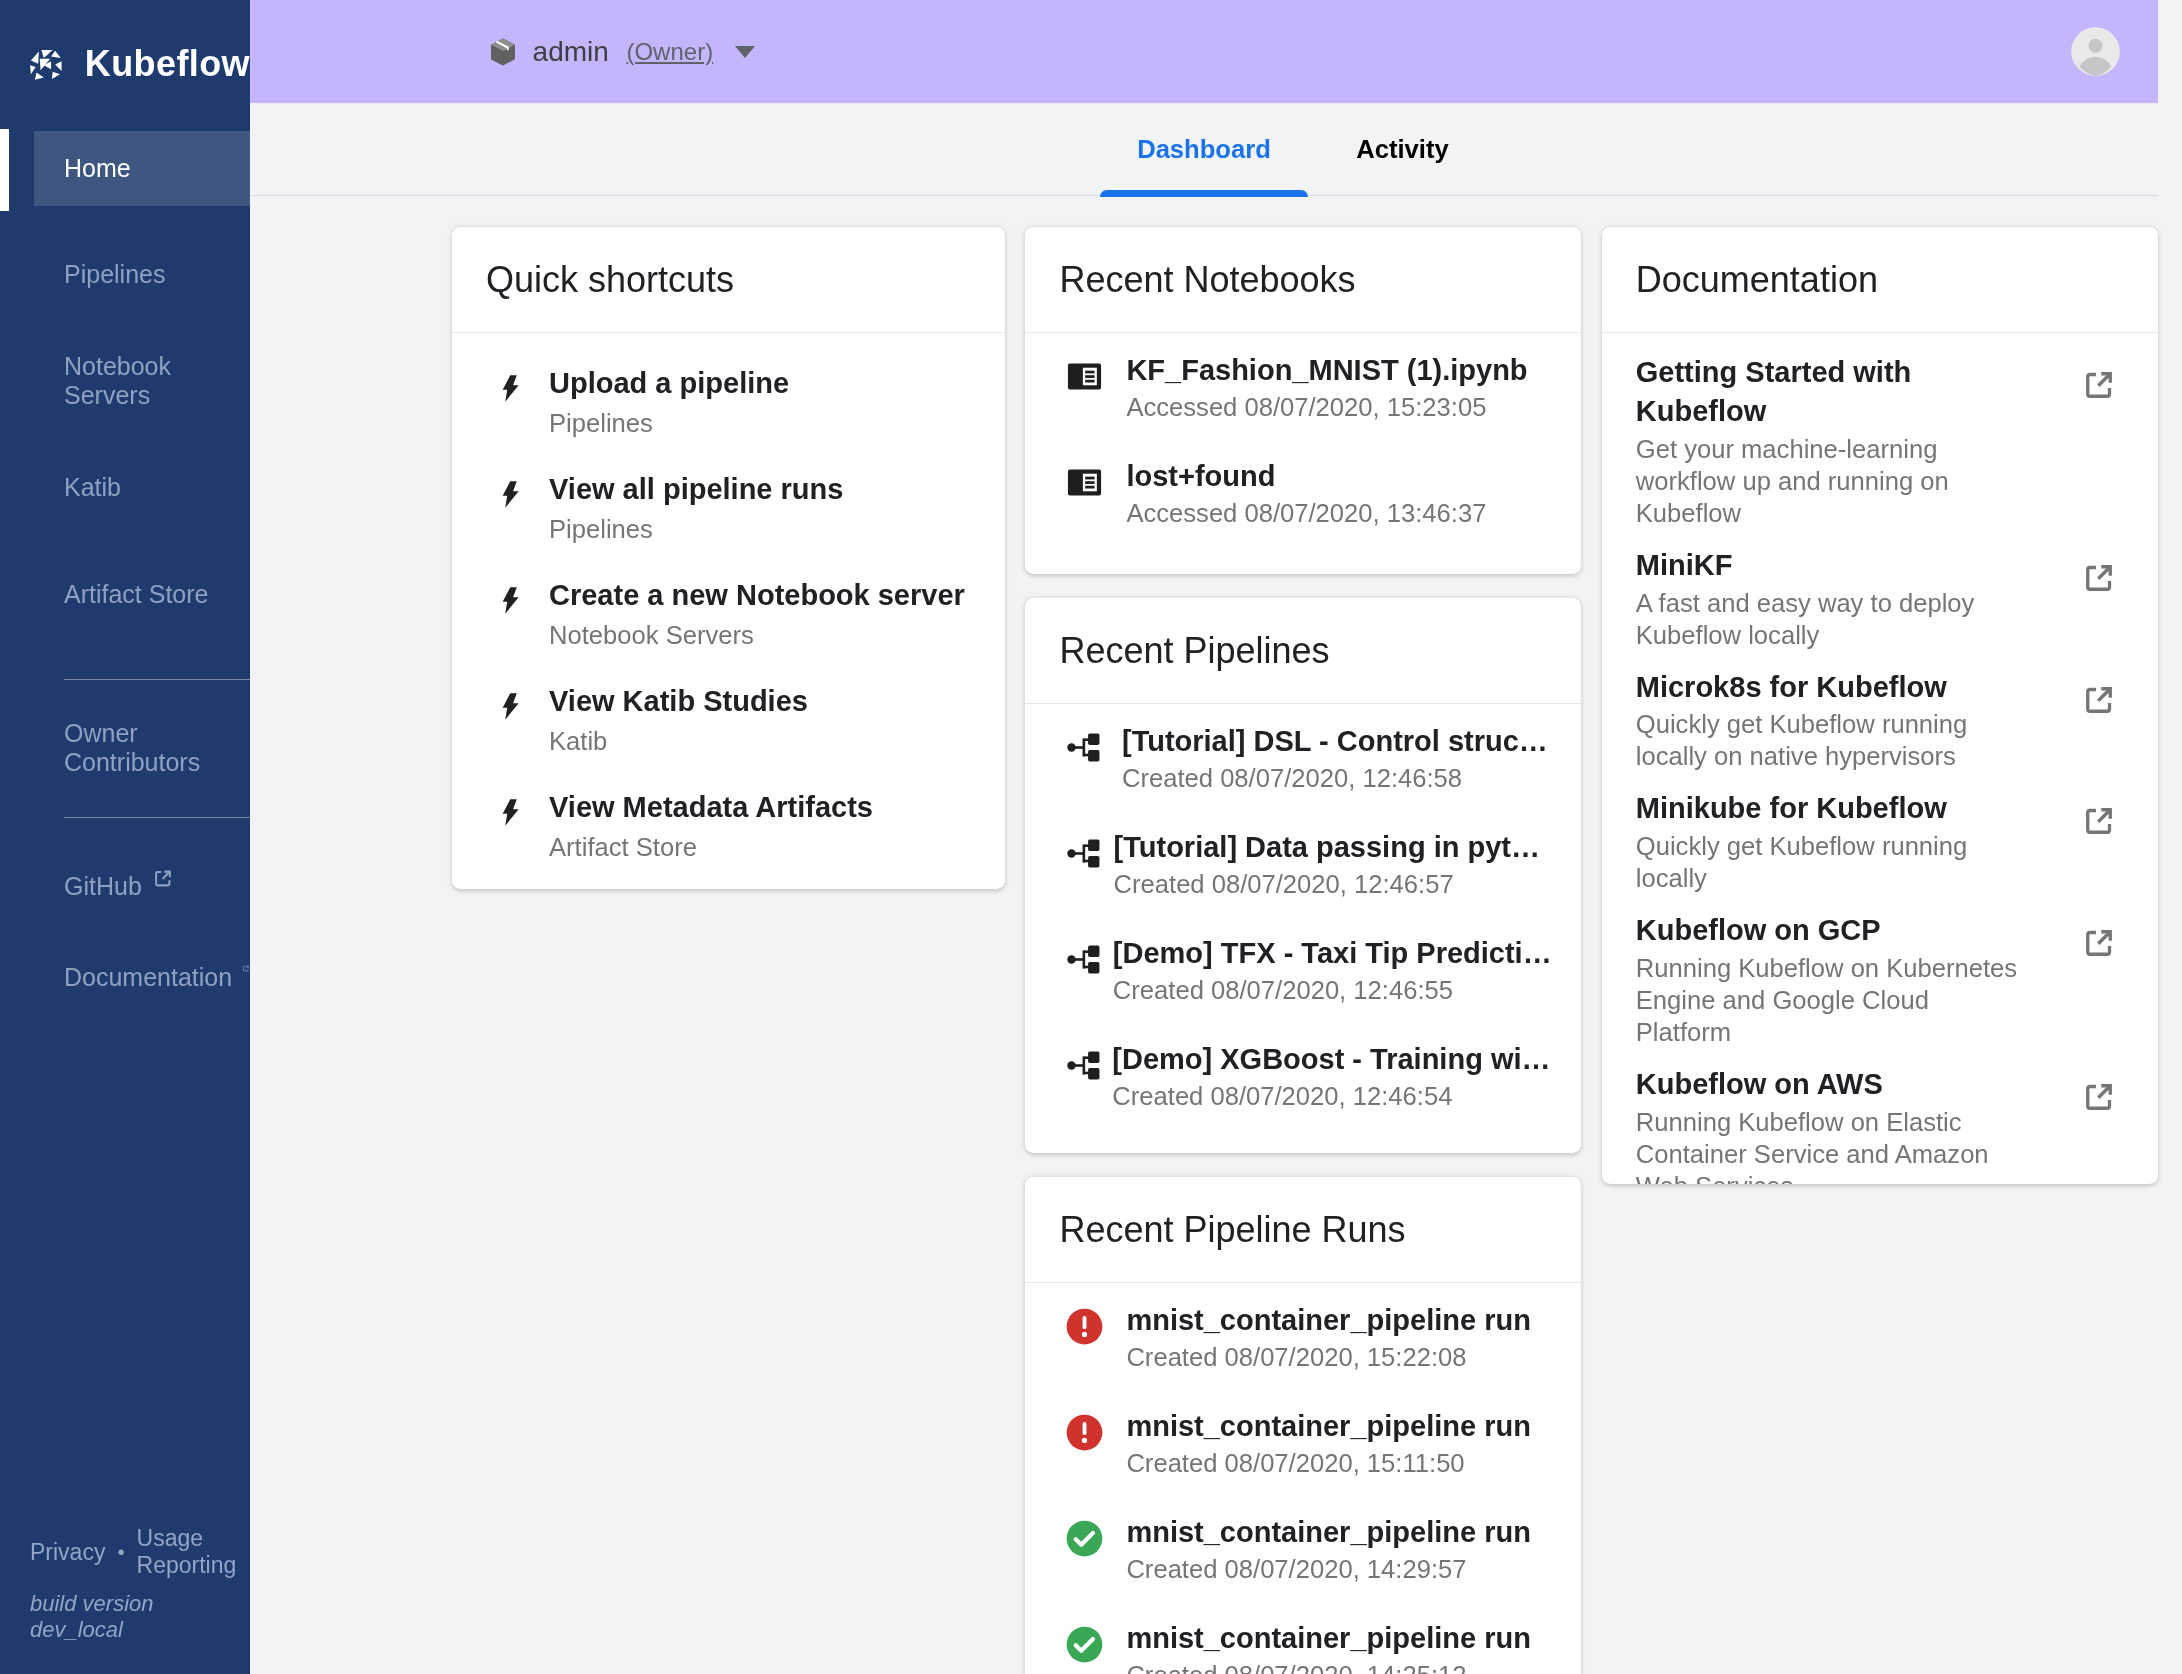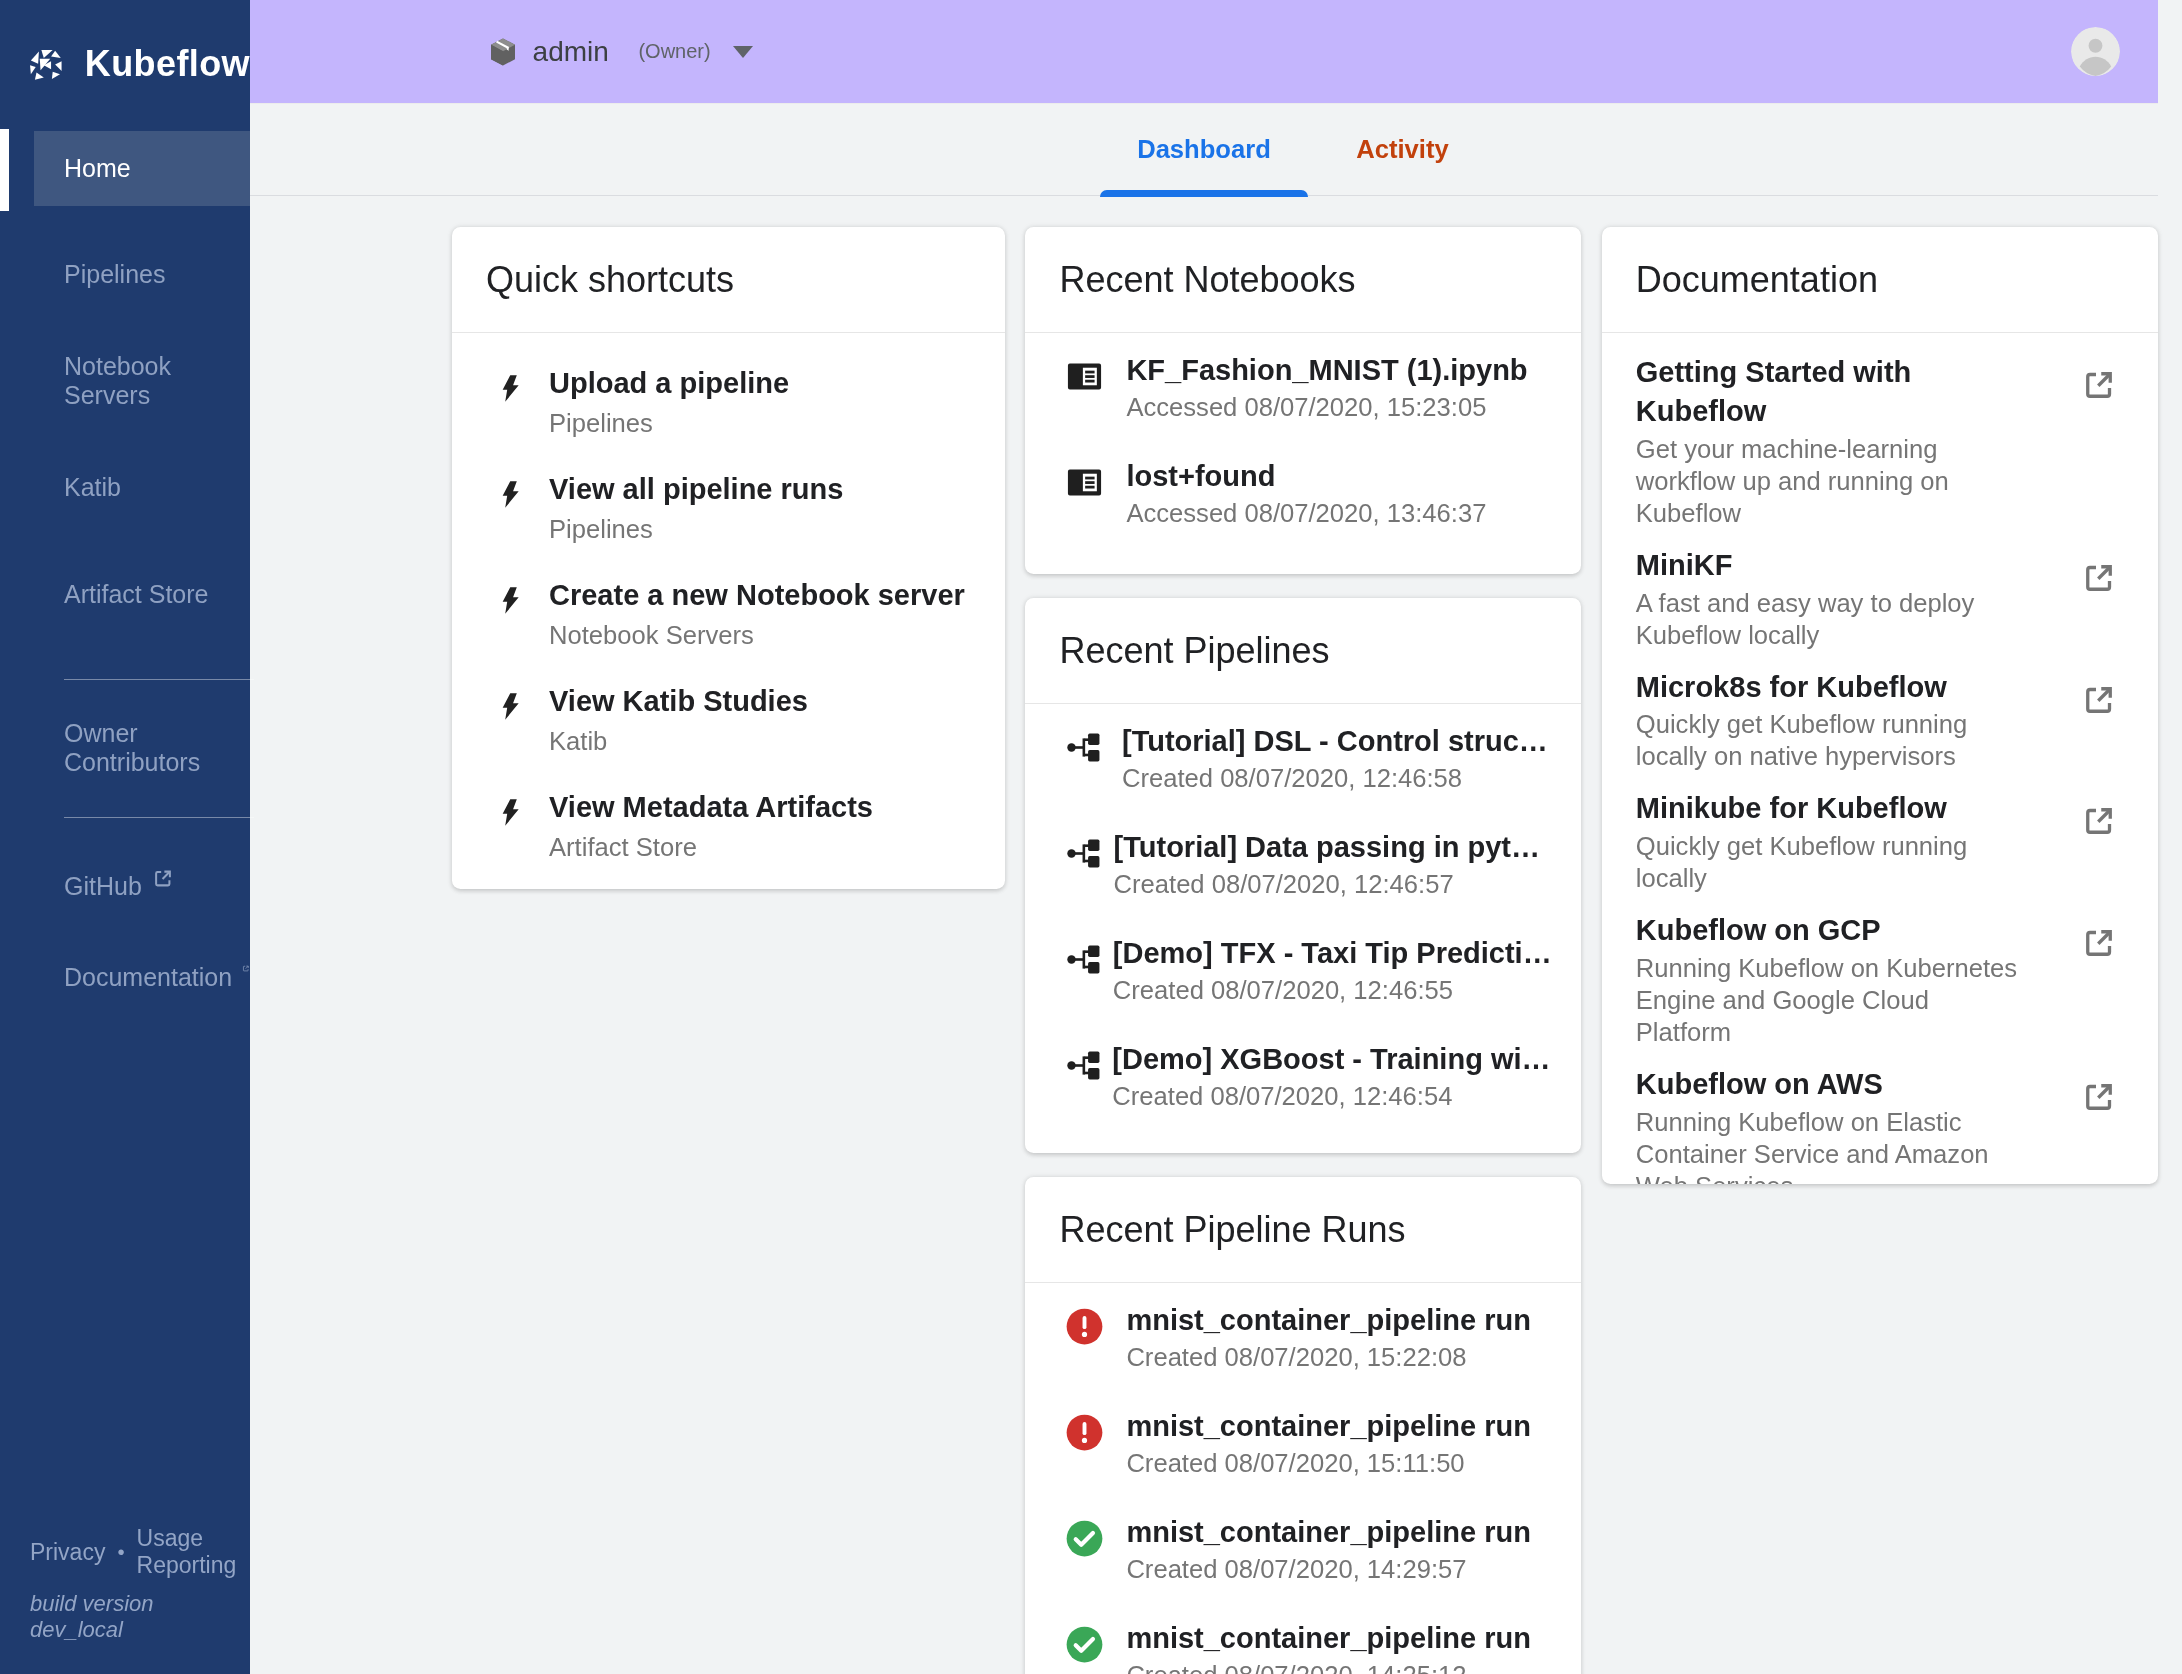--- a/index.html
+++ b/index.html
@@ -34,7 +34,7 @@
   .ns-select { display:flex; align-items:center; gap:13.6px; cursor:pointer; }
   .ns-ico { width:32px; height:32px; }
   .ns-name { font-size:28px; color:#3c4043; }
-  .ns-role { font-size:20px; color:#5f6368; margin-left:16px; }
+  .ns-role { font-size:24px; color:#5f6368; margin-left:4px;text-decoration:underline; }
   .caret { width:0; height:0; border-left:10.2px solid transparent; border-right:10.2px solid transparent;
            border-top:12.8px solid #5f6368; margin-left:8.5px; }
   .avatar { margin-left:auto; margin-right:38px; width:49px; height:49px; border-radius:50%; cursor:pointer; }

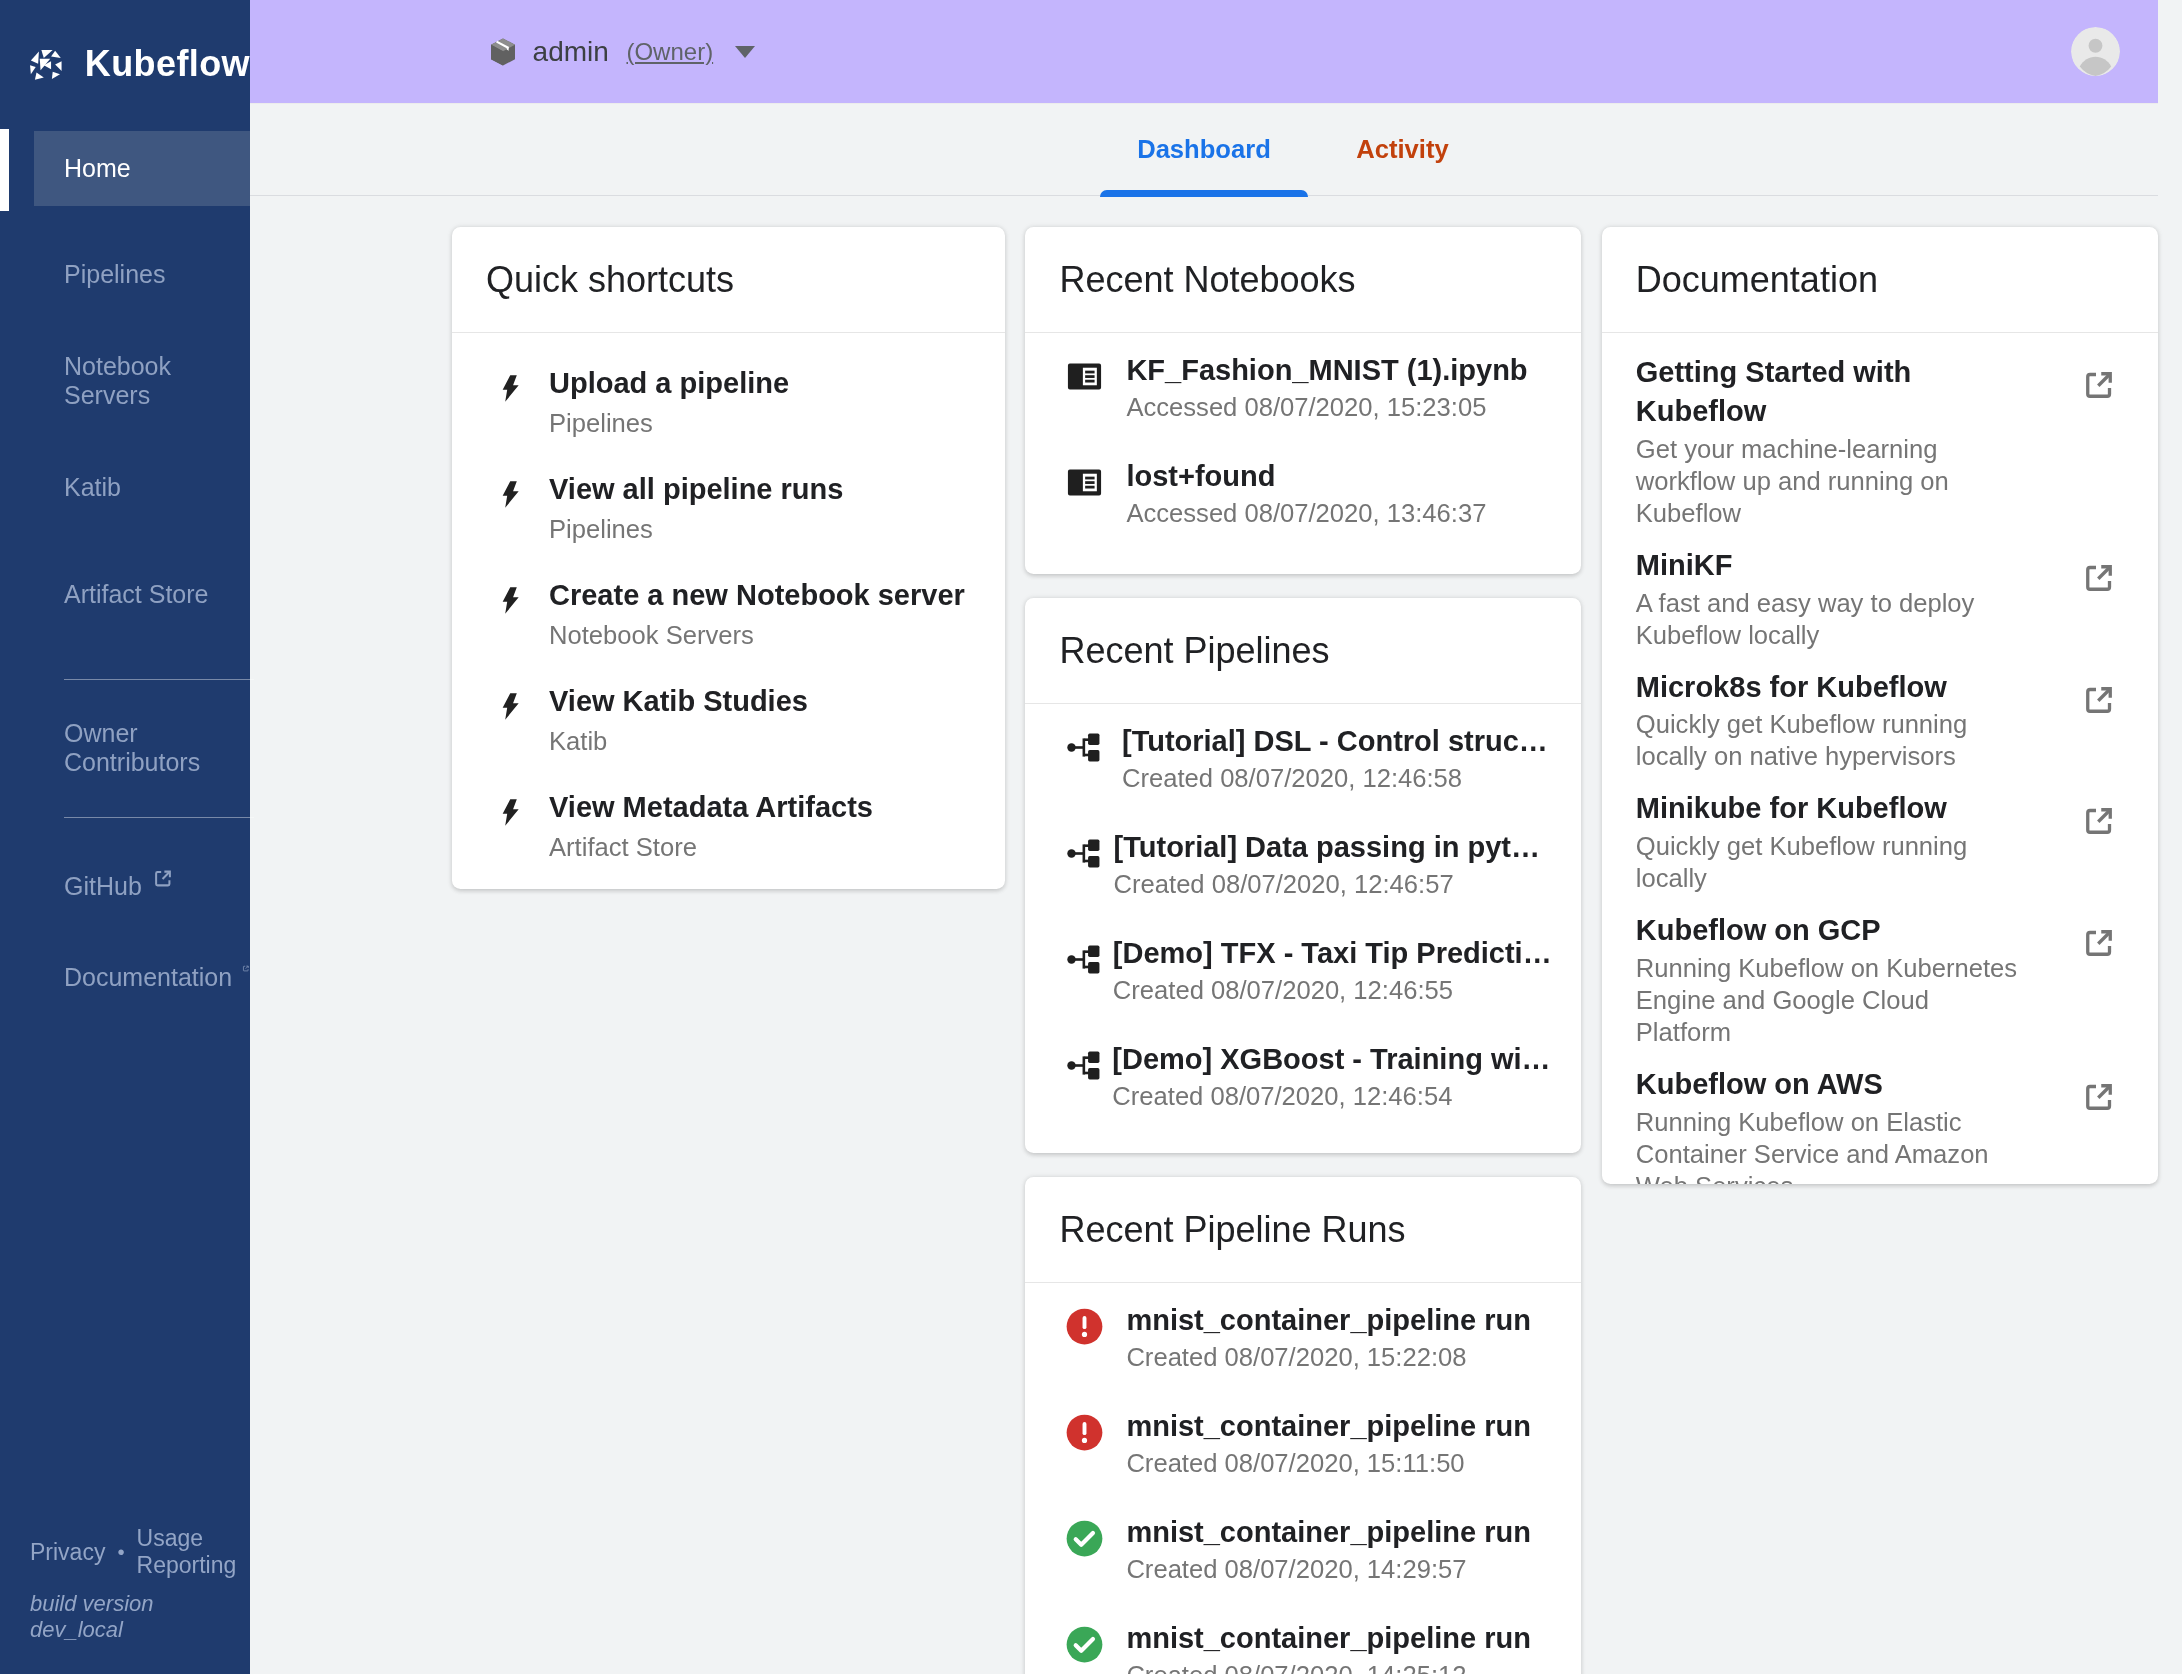--- a/index.html
+++ b/index.html
@@ -42,7 +42,7 @@
   .tabbar { height:92px; min-height:92px; background:#f1f3f4; border-bottom:1.7px solid #dadce0;
             display:flex; padding-left:850px; }
   .tab { height:100%; display:flex; align-items:center; justify-content:center;
-         font-size:25.6px; font-weight:bold; color:#c2410c; position:relative; cursor:pointer; }
+         font-size:25.6px; font-weight:bold; color:#000000; position:relative; cursor:pointer; }
   .tab-dashboard { width:208px; }
   .tab-activity { width:189px; }
   .tab.active { color:#1a73e8; }

